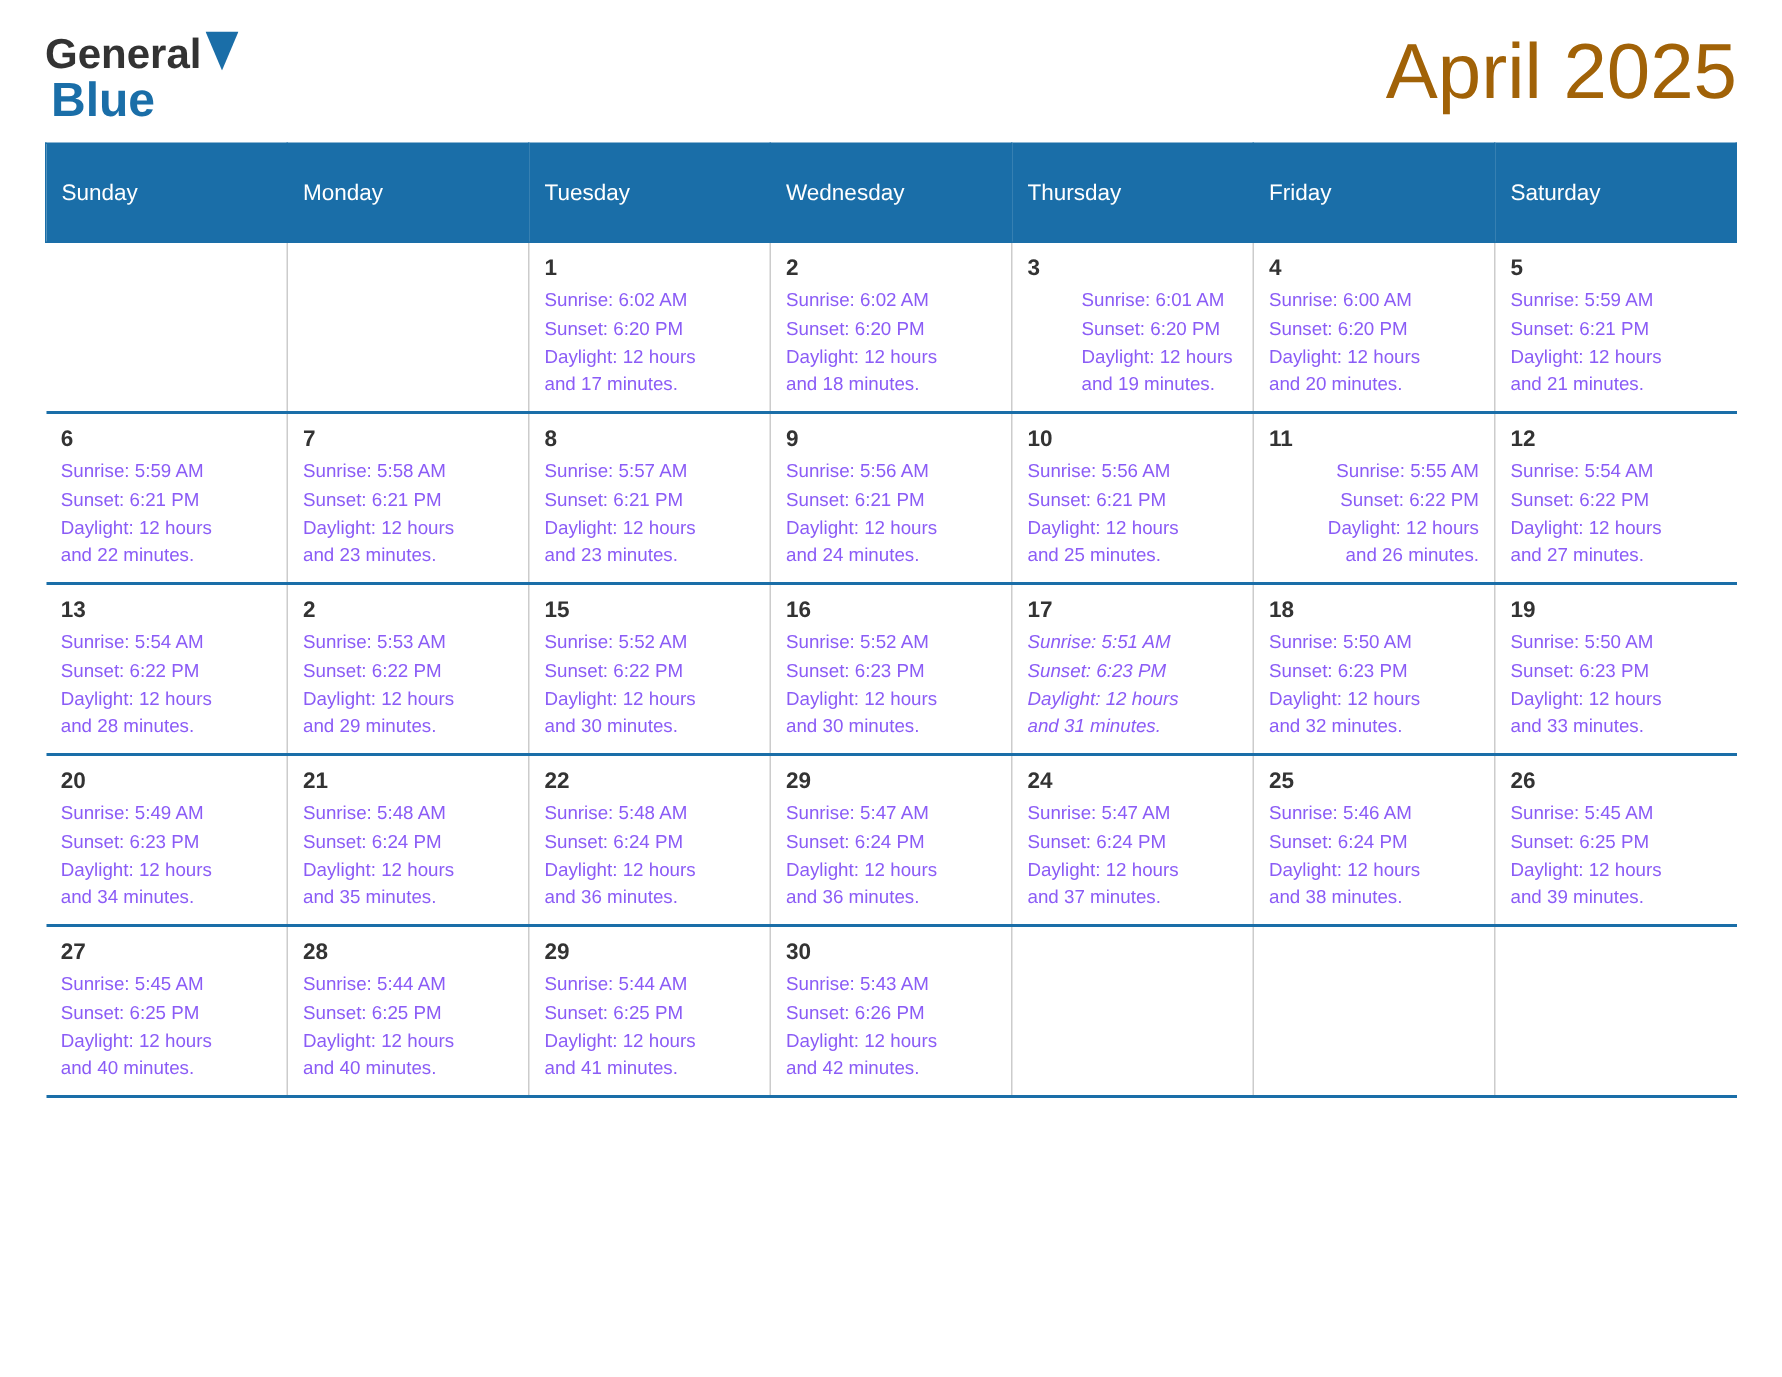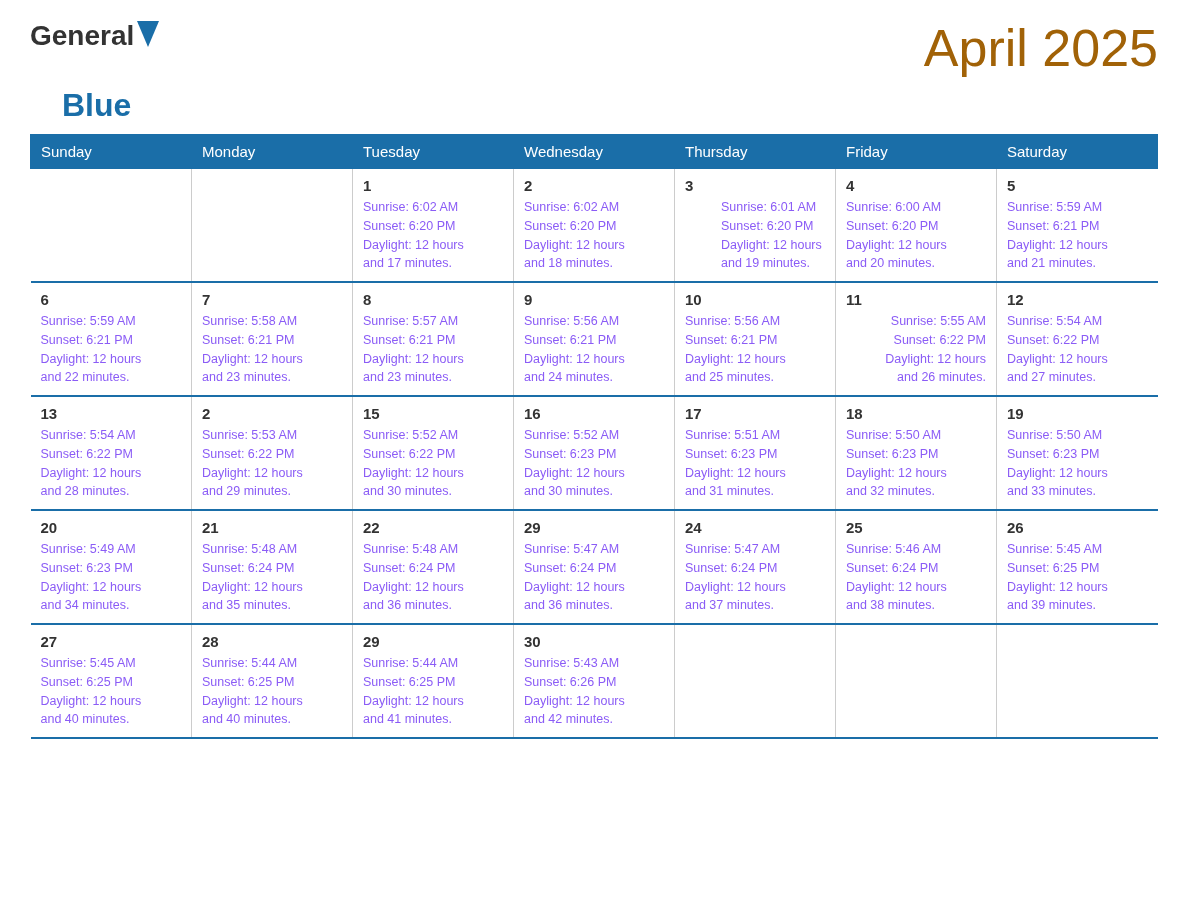--- a/index.html
+++ b/index.html
@@ -20,8 +20,7 @@
     .logo-area {
       display: flex;
       flex-direction: column;
-      align-items: center;
-      gap: 39px;
+      align-items: flex-start;
     }
     .title-area {
       text-align: right;

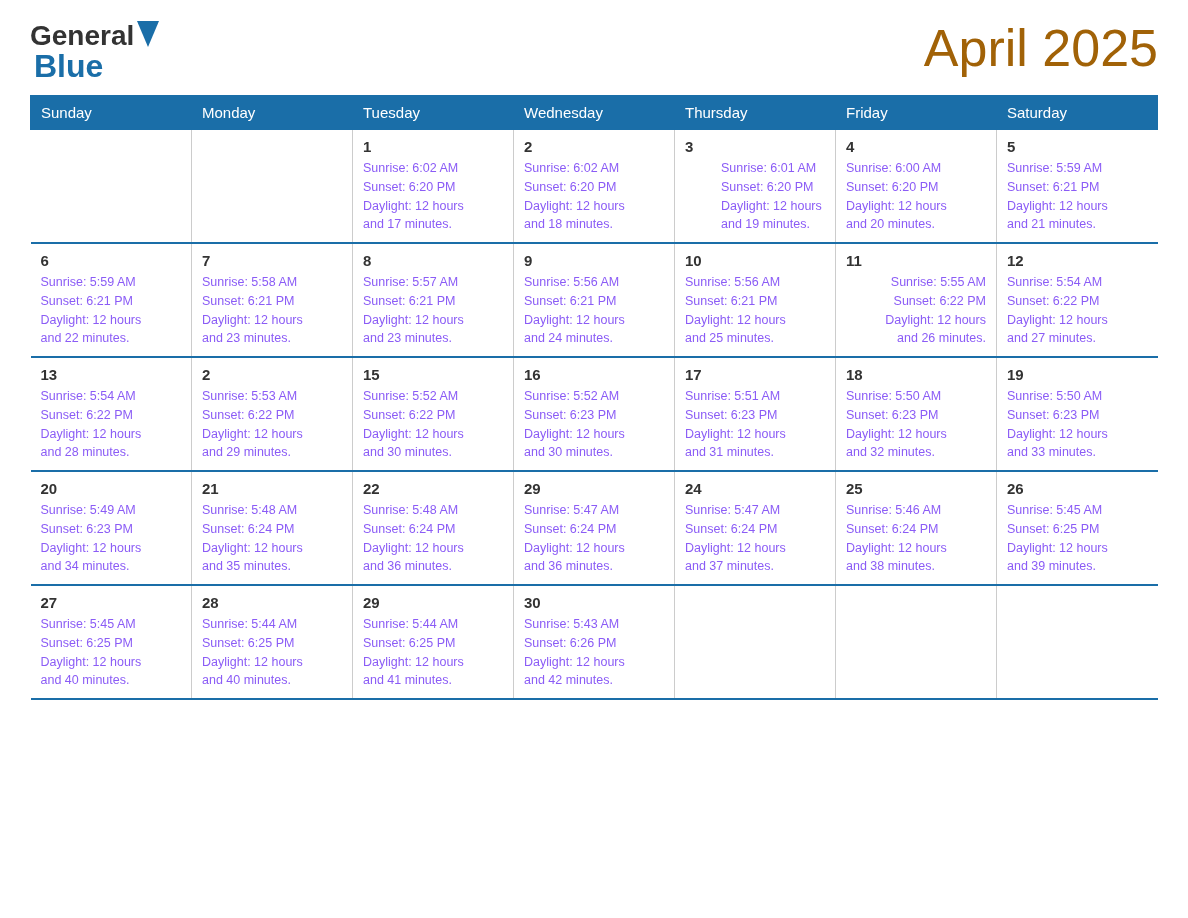--- a/index.html
+++ b/index.html
@@ -48,7 +48,7 @@
       color: #fff;
       font-weight: normal;
       font-size: 15px;
-      padding: 8px 10px;
+      padding: 24px 10px;
       text-align: left;
       border: 1px solid #1a6ea8;
     }

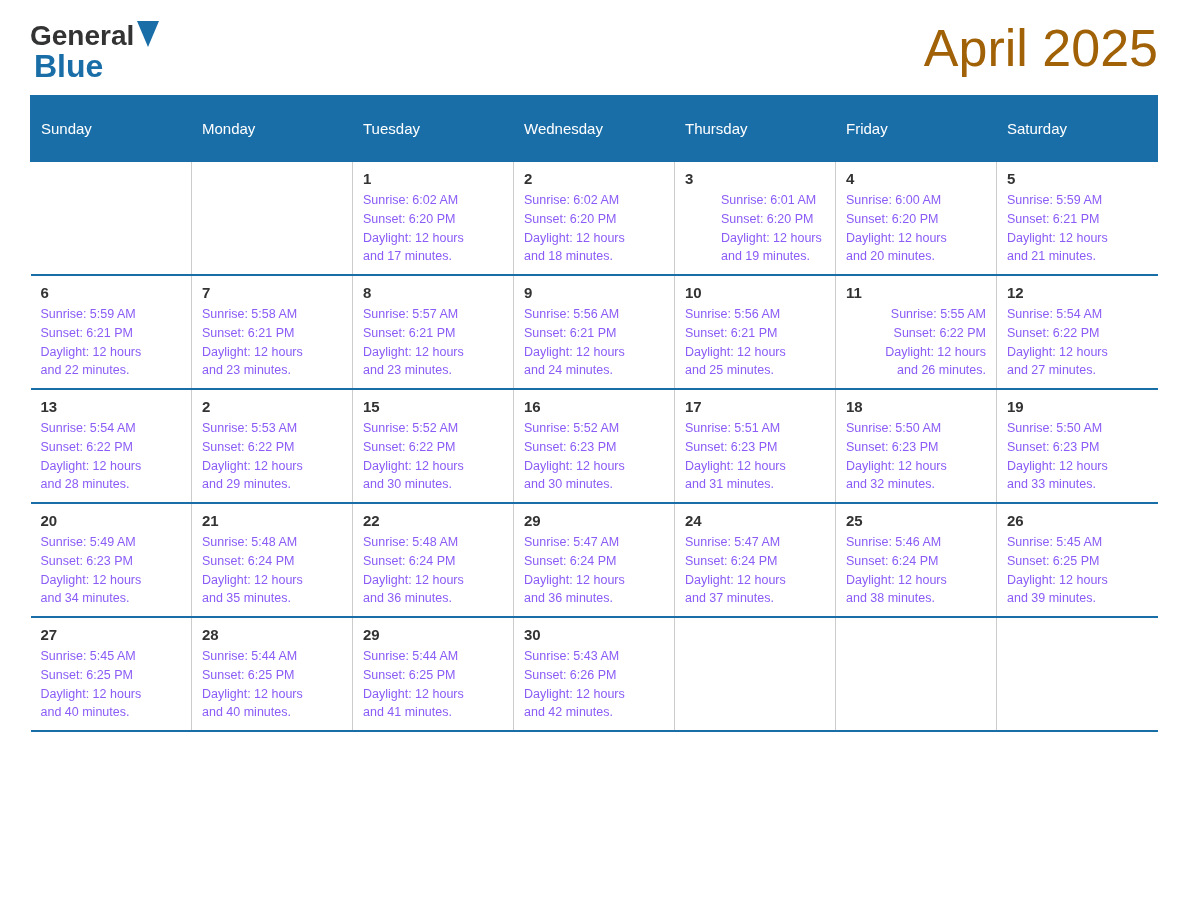--- a/index.html
+++ b/index.html
@@ -249,7 +249,7 @@
         </td>
         <td>
           <div class="day-number">17</div>
-          <div class="day-info" style="white-space: pre-line;">Sunrise: 5:51 AM
+          <div class="day-info" style="white-space: pre-line; font-style: italic;">Sunrise: 5:51 AM
 Sunset: 6:23 PM
 Daylight: 12 hours
 and 31 minutes.</div>

